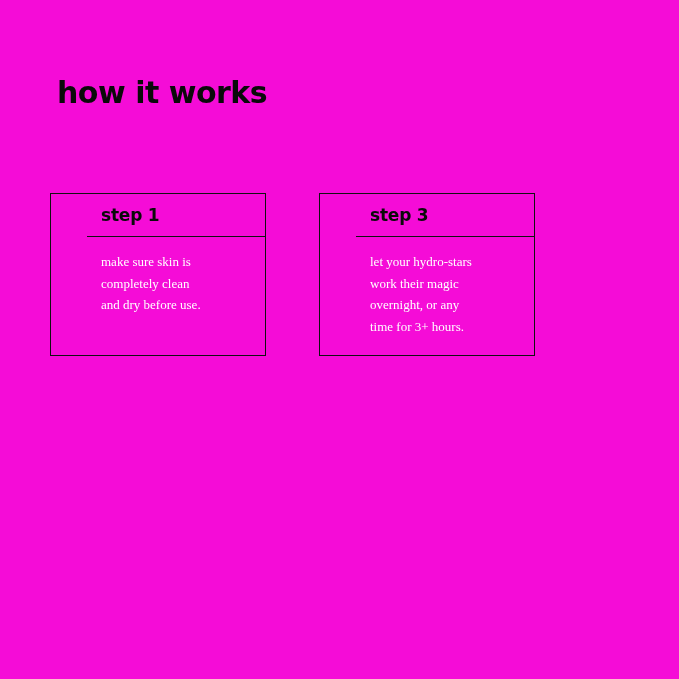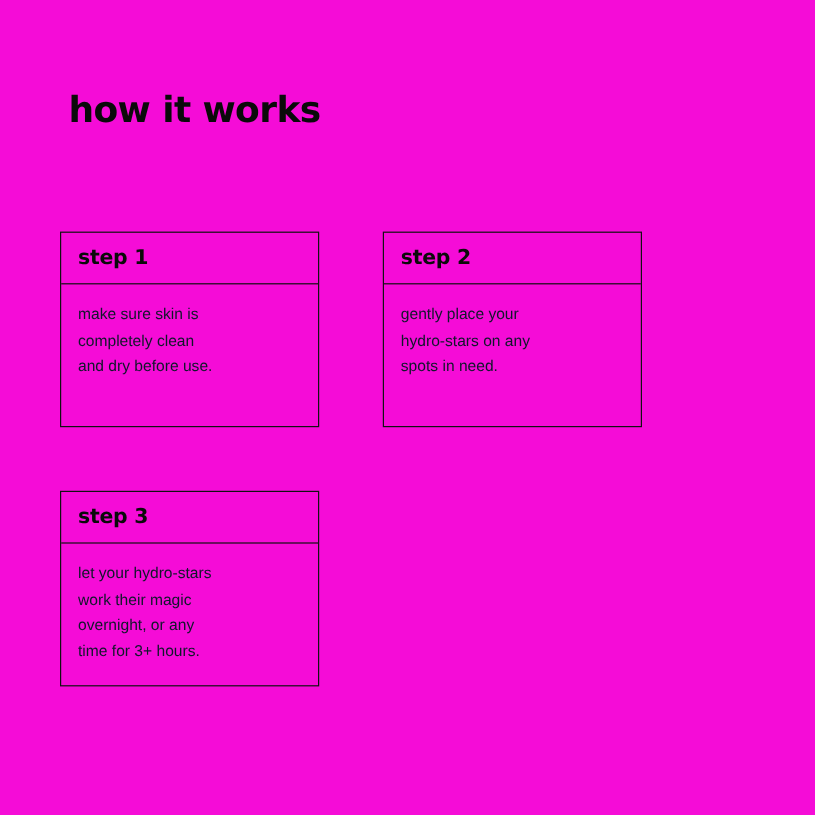--- a/index.html
+++ b/index.html
@@ -47,6 +47,7 @@
     box-sizing: border-box;
     display: flex;
     flex-direction: column;
+    padding-left: 36px;
   }
   .step-card.tall {
     min-height: 163px;

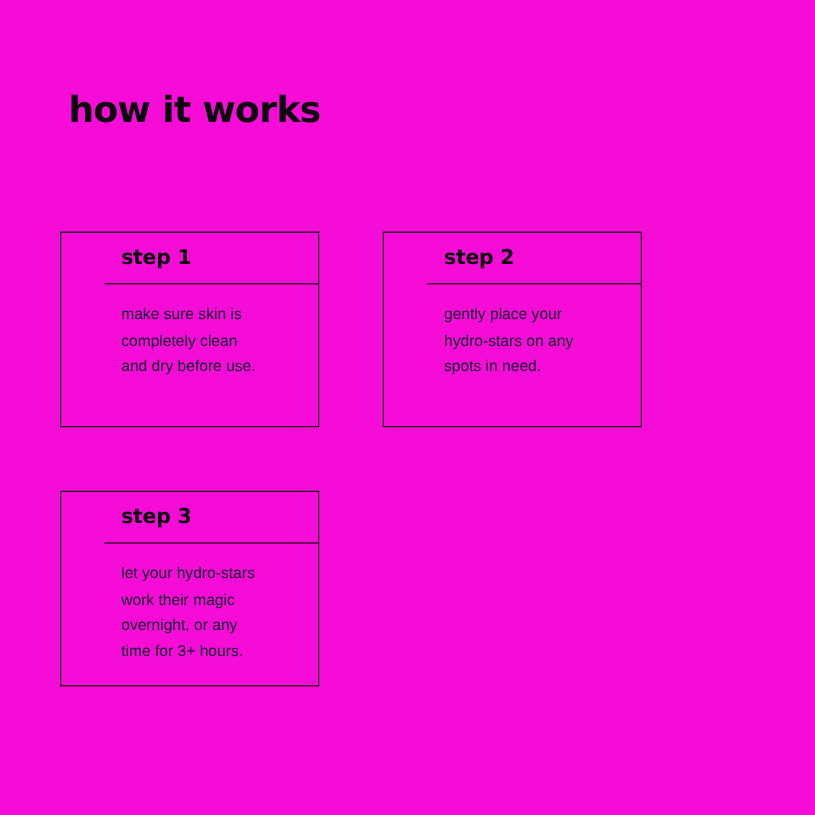--- a/index.html
+++ b/index.html
@@ -99,16 +99,6 @@
       </div>
     </div>
 
-    <div class="step-card tall">
-      <div class="step-head">
-        <div class="step-head-label">step 2</div>
-      </div>
-      <div class="step-body">
-        <div class="step-body-text">gently place your
-hydro-stars on any
-spots in need.</div>
-      </div>
-    </div>
 
     <div class="step-card tall">
       <div class="step-head">

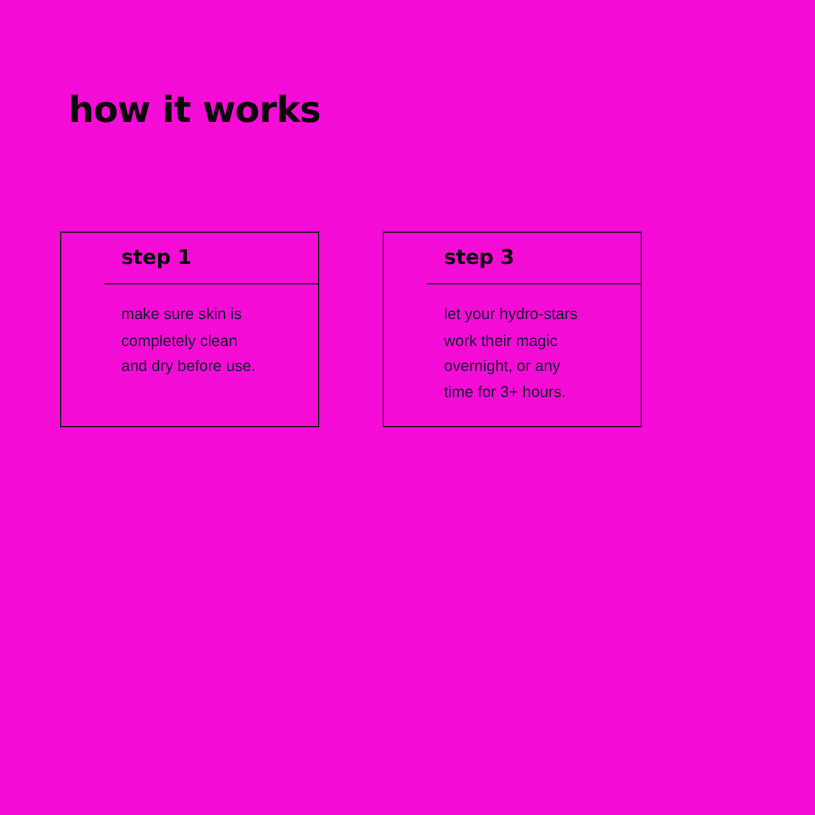--- a/index.html
+++ b/index.html
@@ -71,10 +71,10 @@
     flex: 1 1 auto;
   }
   .step-body-text {
-    font-family: Liberation Sans, sans-serif;
+    font-family: Liberation Serif, serif;
     font-size: 13px;
     line-height: 1.68;
-    color: #0f172a;
+    color: #ffffff;
     white-space: pre-line;
     letter-spacing: 0px;
   }

